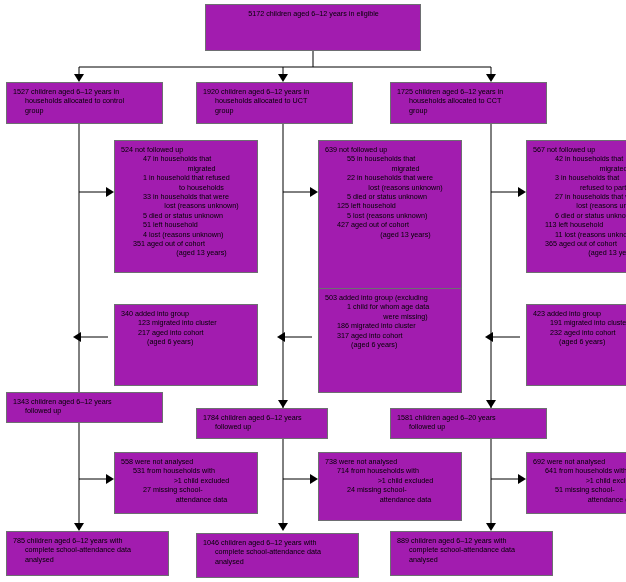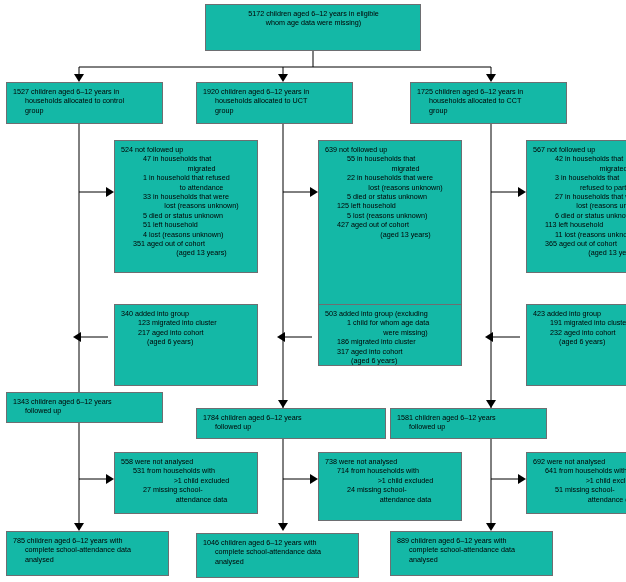--- a/index.html
+++ b/index.html
@@ -27,7 +27,7 @@
     position: absolute;
     box-sizing: border-box;
     border: 1px solid #6d6e71;
-    background: #14b8a6;
+    background: #a21caf;
     padding: 4px 5px 20px 6px;
   }
   .box .ln {

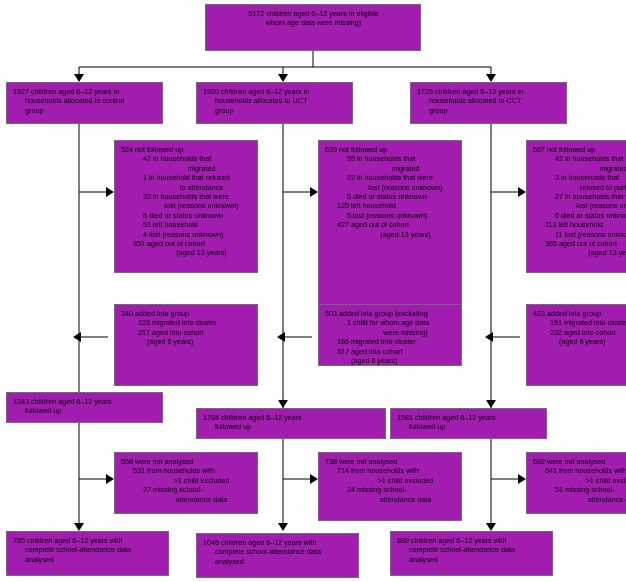--- a/index.html
+++ b/index.html
@@ -107,7 +107,6 @@
 
   <div class="box center" style="left:205px; top:4px; width:216px; height:47px;">
     <span class="ln">5172 children aged 6–12 years in eligible</span>
-    <span class="ln">whom age data were missing)</span>
   </div>
 
   <div class="box" style="left:6px; top:82px; width:157px; height:42px;">

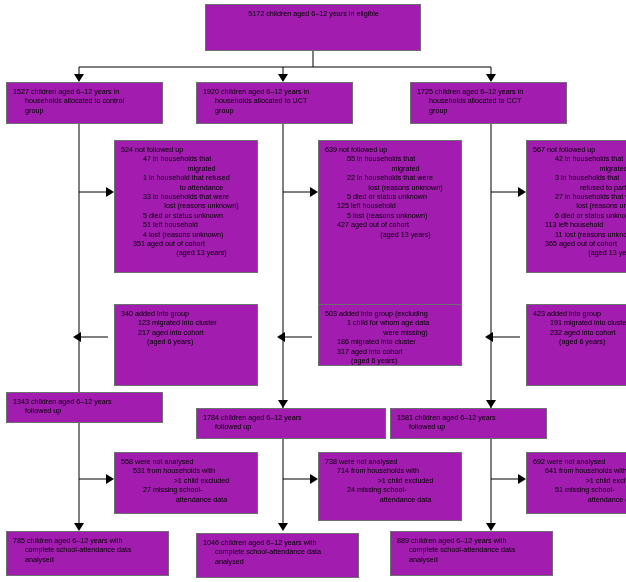--- a/index.html
+++ b/index.html
@@ -119,7 +119,7 @@
     <span class="ln ind1">households allocated to UCT</span>
     <span class="ln ind1">group</span>
   </div>
-  <div class="box" style="left:390px; top:82px; width:157px; height:42px;margin-left:20px;">
+  <div class="box" style="left:390px; top:82px; width:157px; height:42px;">
     <span class="ln">1725 children aged 6–12 years in</span>
     <span class="ln ind1">households allocated to CCT</span>
     <span class="ln ind1">group</span>

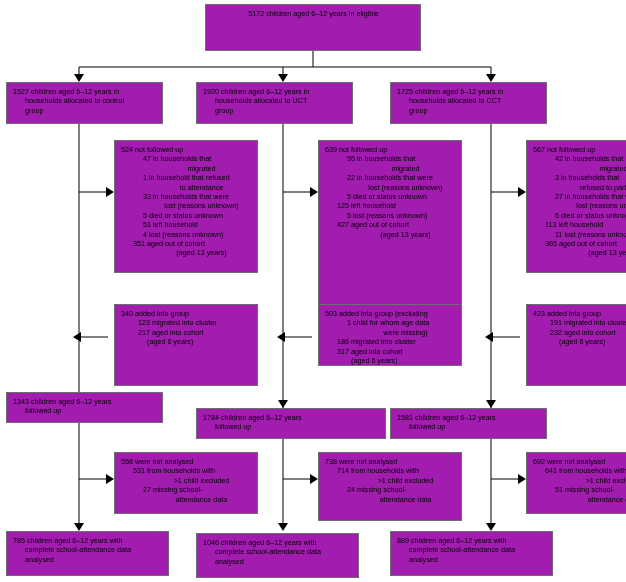--- a/index.html
+++ b/index.html
@@ -130,7 +130,7 @@
     <span class="ln ind2">47 in households that</span>
     <span class="ln ind3">migrated</span>
     <span class="ln ind2">1 in household that refused</span>
-    <span class="ln ind3">to attendance</span>
+    <span class="ln ind3">to households</span>
     <span class="ln ind2">33 in households that were</span>
     <span class="ln ind3">lost (reasons unknown)</span>
     <span class="ln ind2">5 died or status unknown</span>

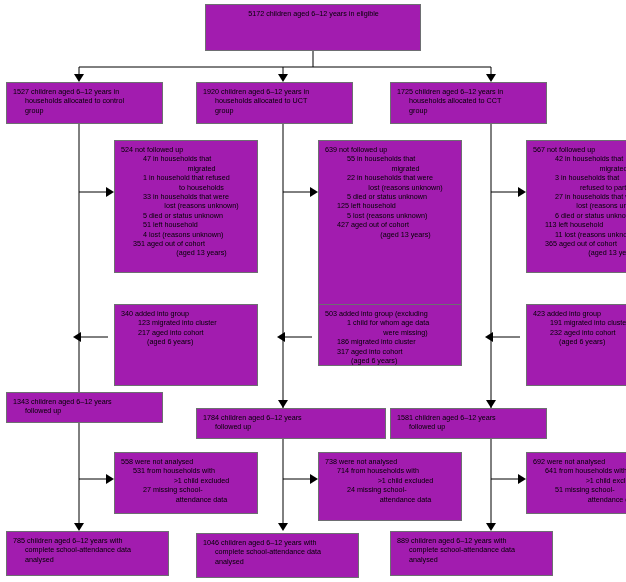--- a/index.html
+++ b/index.html
@@ -175,7 +175,7 @@
     <span class="ln ind5">(aged 6 years)</span>
   </div>
 
-  <div class="box" style="left:318px; top:304px; width:144px; height:62px;">
+  <div class="box" style="left:318px; top:288px; width:144px; height:105px;">
     <span class="ln">503 added into group (excluding</span>
     <span class="ln ind2">1 child for whom age data</span>
     <span class="ln ind3">were missing)</span>

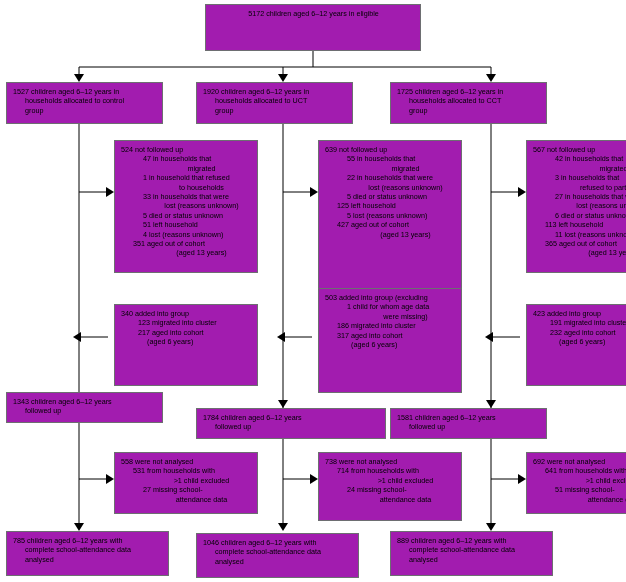--- a/index.html
+++ b/index.html
@@ -195,7 +195,7 @@
     <span class="ln">1343 children aged 6–12 years</span>
     <span class="ln ind1">followed up</span>
   </div>
-  <div class="box" style="left:196px; top:408px; width:190px; height:31px;">
+  <div class="box" style="left:196px; top:408px; width:132px; height:31px;">
     <span class="ln">1784 children aged 6–12 years</span>
     <span class="ln ind1">followed up</span>
   </div>

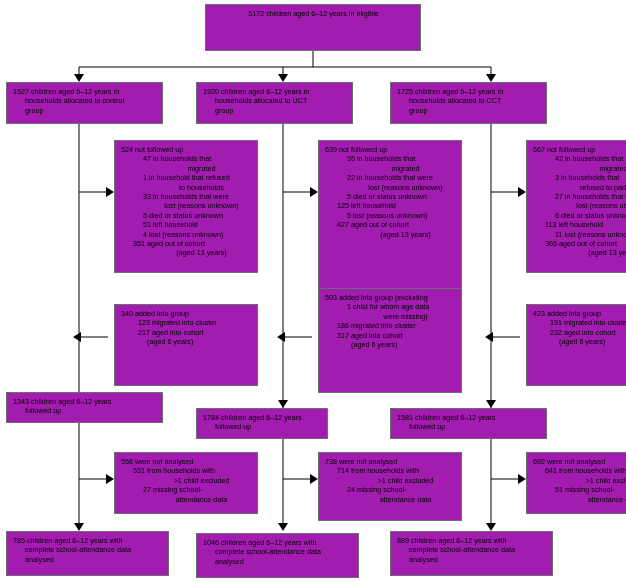--- a/index.html
+++ b/index.html
@@ -200,7 +200,7 @@
     <span class="ln ind1">followed up</span>
   </div>
   <div class="box" style="left:390px; top:408px; width:157px; height:31px;">
-    <span class="ln">1581 children aged 6–12 years</span>
+    <span class="ln">1581 children aged 6–20 years</span>
     <span class="ln ind1">followed up</span>
   </div>
 

